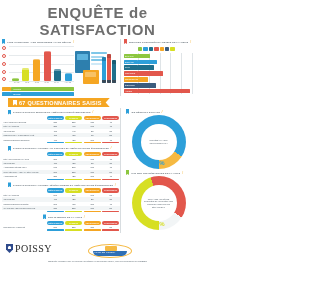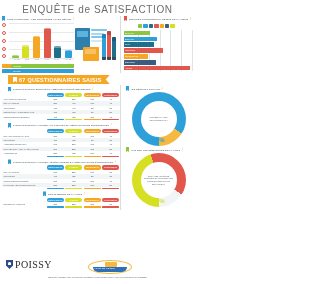--- a/index.html
+++ b/index.html
@@ -16,7 +16,7 @@
   
   .title-bar { text-align:center; padding-top:4px; }
   .title-bar .title {
-    font-size:10px; letter-spacing:.6px; color:#6e6e6e; font-weight:400;
+    font-size:15px; letter-spacing:.6px; color:#6e6e6e; font-weight:700;
   }
 
   

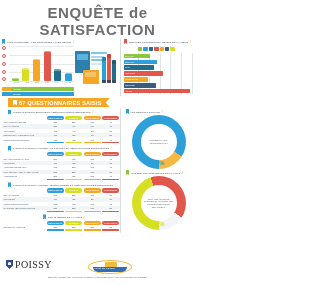--- a/index.html
+++ b/index.html
@@ -137,7 +137,7 @@
   .donut .pct.top { top:3.5px; }
 
   
-  .footer { position:absolute; left:0; right:0; bottom:0; height:30px; }
+  .footer { position:absolute; left:0; right:0; bottom:16px; height:30px; }
   .logo { position:absolute; left:6px; top:5px; display:flex; align-items:center; gap:2px; }
   .logo .shield {
     width:7px; height:9px; background:#2f4b8c;

